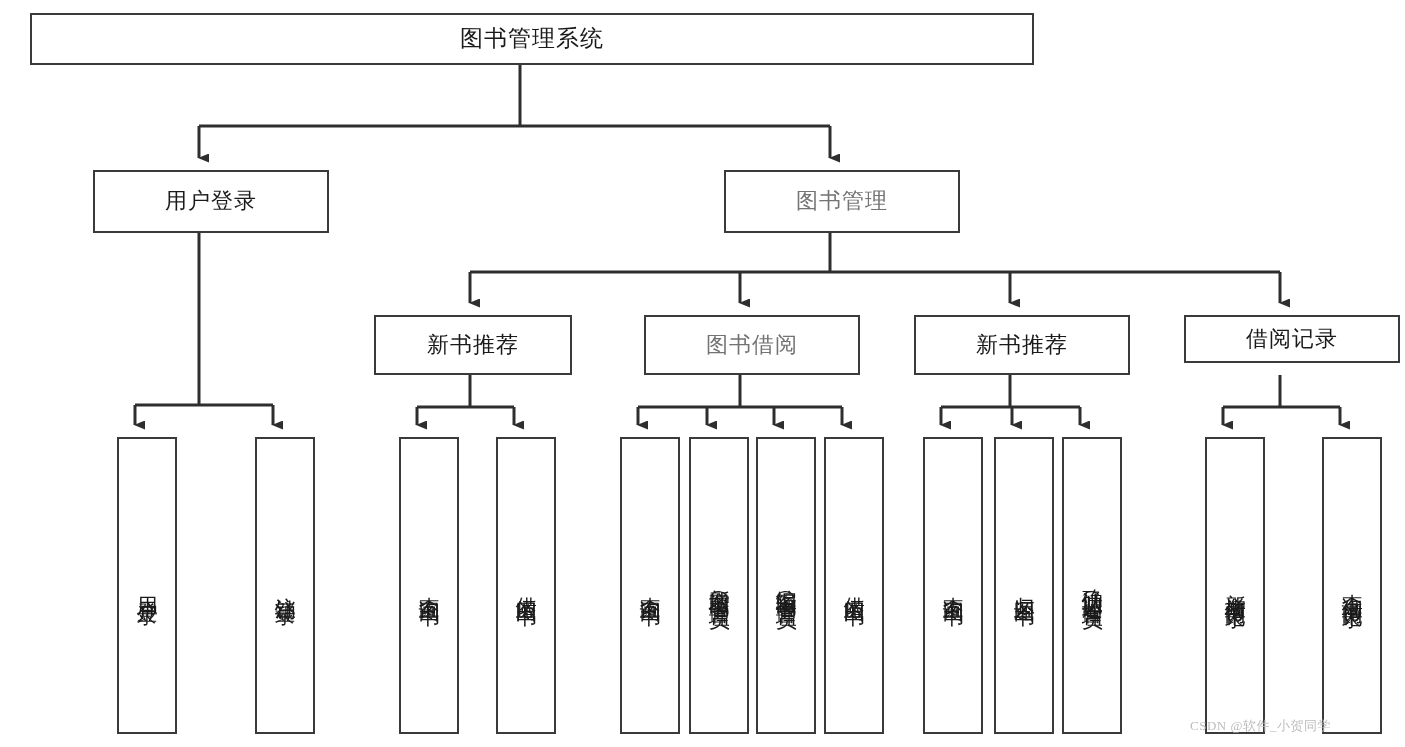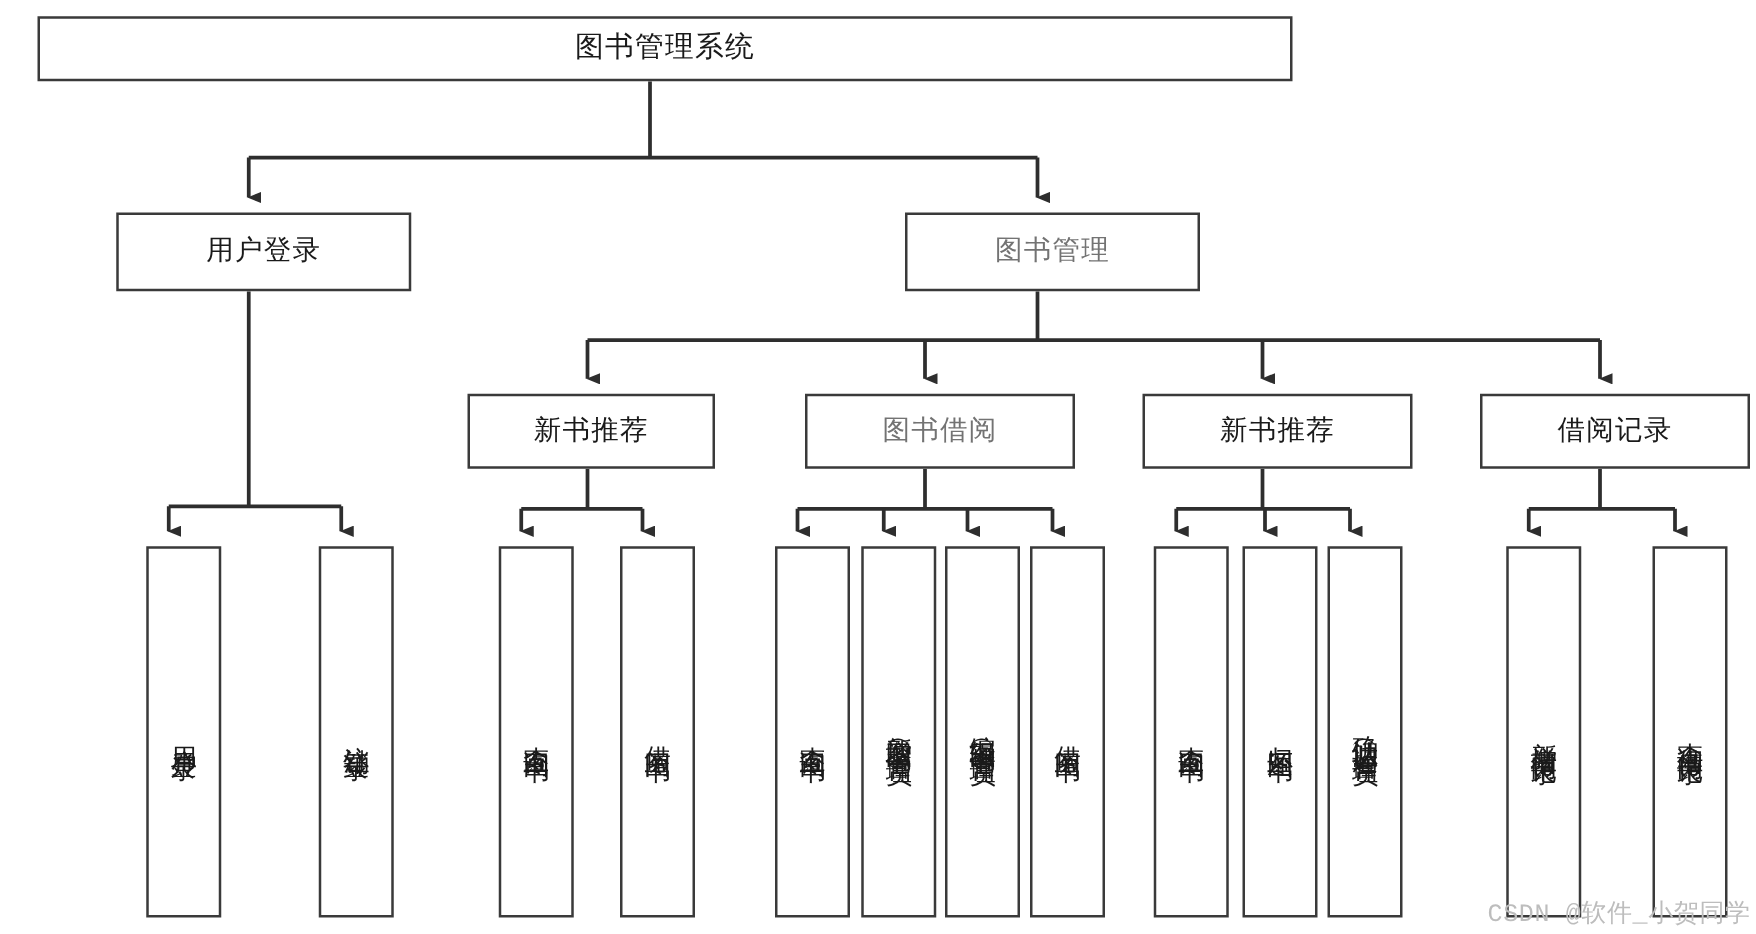--- a/index.html
+++ b/index.html
@@ -145,7 +145,7 @@
   <div class="node horiz" style="left: 902px; top: 315px; width: 216px; height: 60px; border-color: rgb(58, 58, 58); background: rgb(255, 255, 255); color: rgb(26, 26, 26);">
     <span>新书推荐</span>
   </div>
-  <div class="node horiz" style="left: 1172px; top: 315px; width: 216px; height: 60px; border-color: rgb(58, 58, 58); background: rgb(255, 255, 255); color: rgb(26, 26, 26);">
+  <div class="node horiz" style="left: 1172px; top: 315px; width: 216px; height: 48px; border-color: rgb(58, 58, 58); background: rgb(255, 255, 255); color: rgb(26, 26, 26);">
     <span>借阅记录</span>
   </div>
 

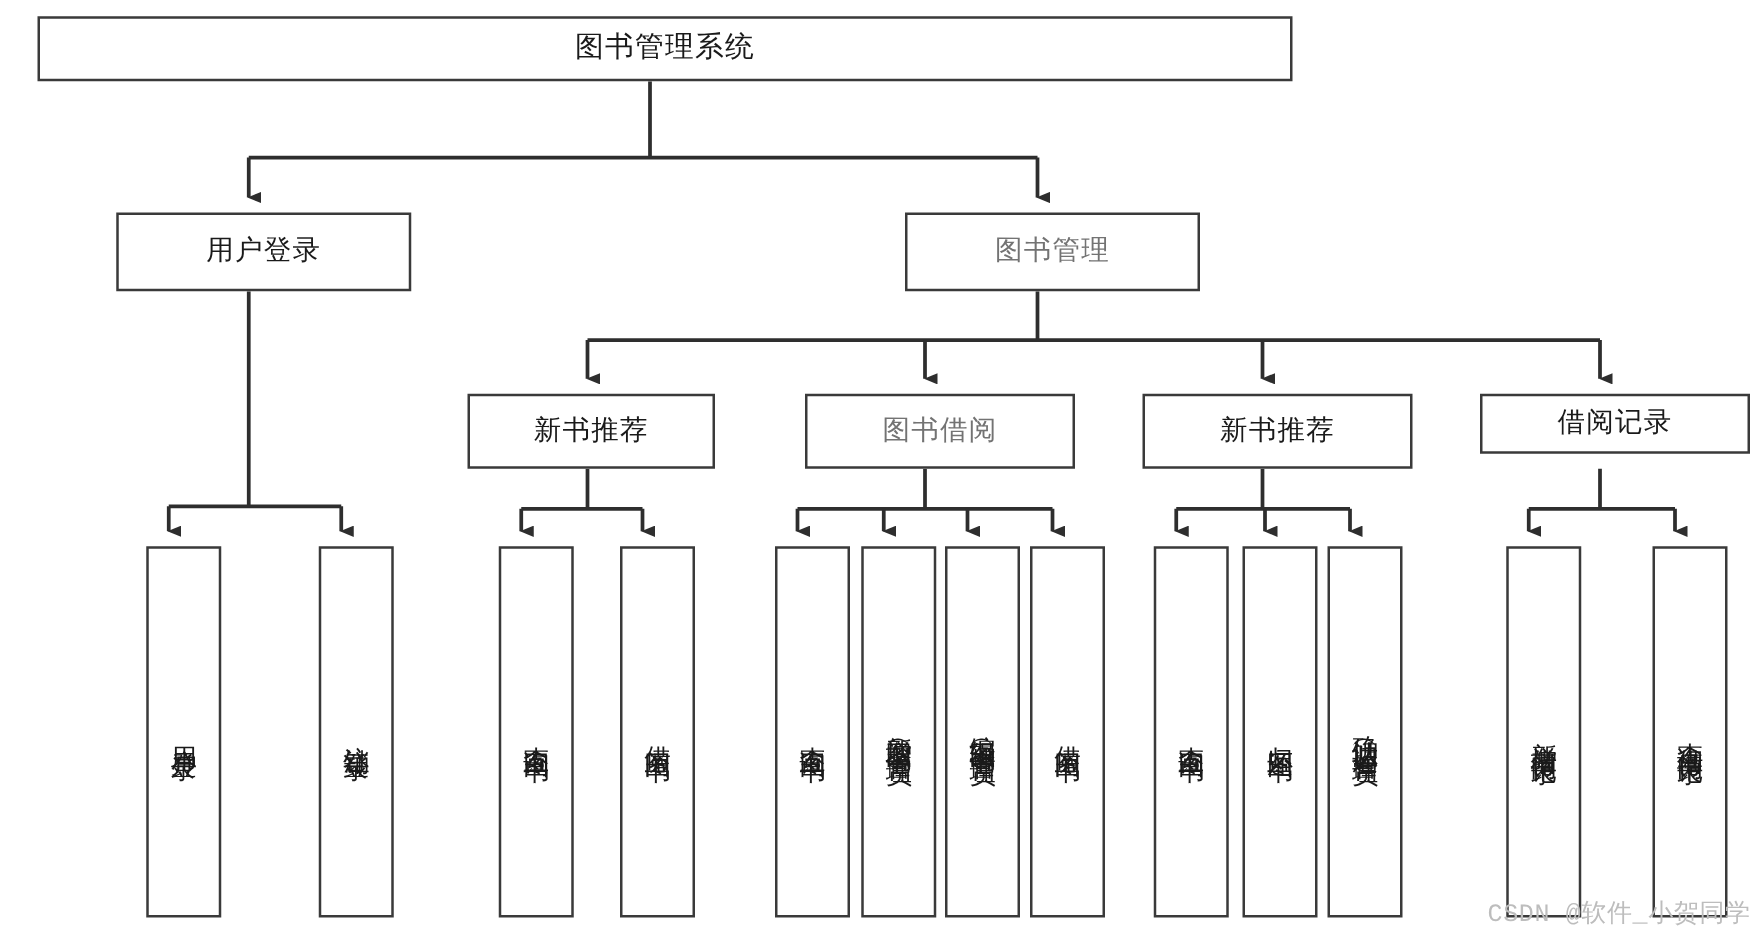--- a/index.html
+++ b/index.html
@@ -60,11 +60,11 @@
   }
   .watermark {
     position: absolute;
-    font-size: 20px;
+    font-size: 13px;
     color: #bdbdbd;
     white-space: nowrap;
     letter-spacing: 0.5px;
-    font-family: Liberation Mono, monospace;
+    font-family: Liberation Serif, serif;
   }
 </style>
 </head>

